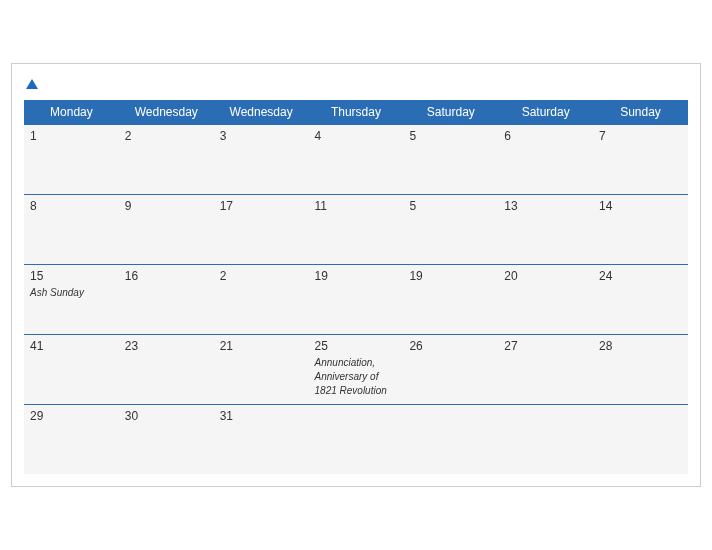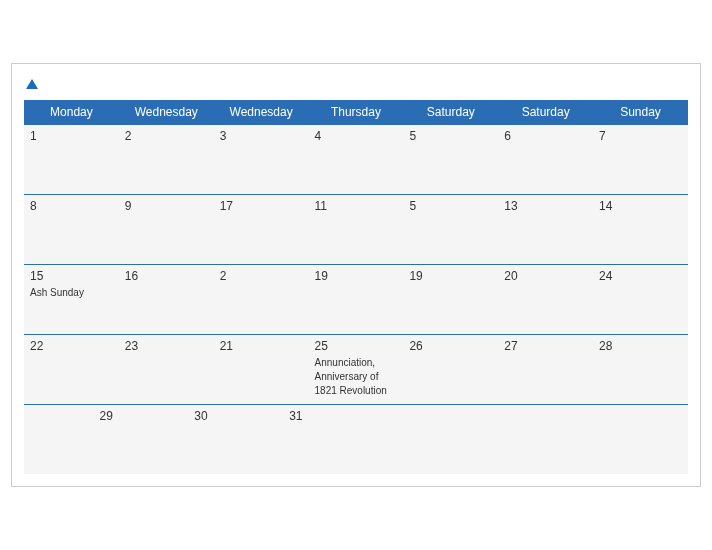--- a/index.html
+++ b/index.html
@@ -105,6 +105,7 @@
       color: #333;
       line-height: 1.3;
       margin-top: 12px;
+      font-style: italic;
     }
     .empty-cell {
       background: #f5f5f5;

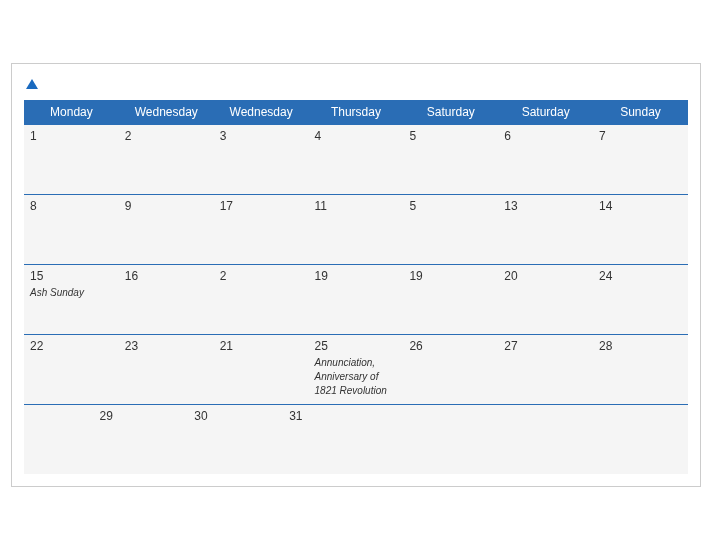--- a/index.html
+++ b/index.html
@@ -213,7 +213,7 @@
         </tr>
         <tr>
           <td>
-            <span class="day-num">22</span>
+            <span class="day-num">41</span>
           </td>
           <td>
             <span class="day-num">23</span>

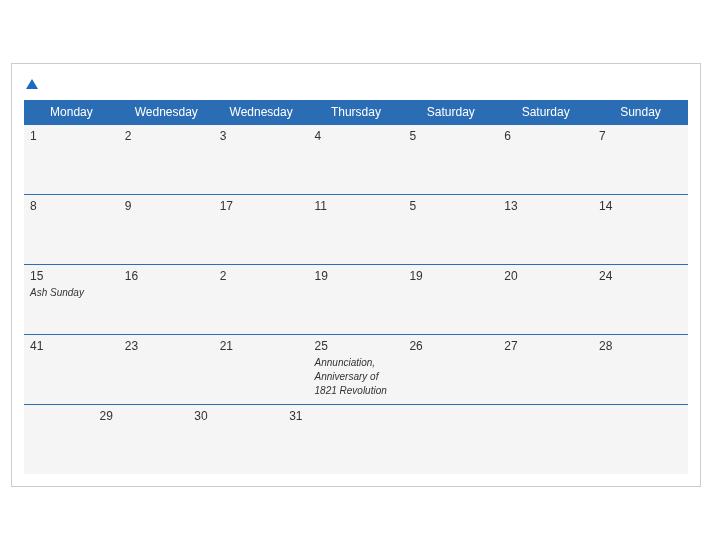--- a/index.html
+++ b/index.html
@@ -112,7 +112,6 @@
     }
     .last-row td {
       height: 50px;
-      text-align: right;
     }
   </style>
 </head>

